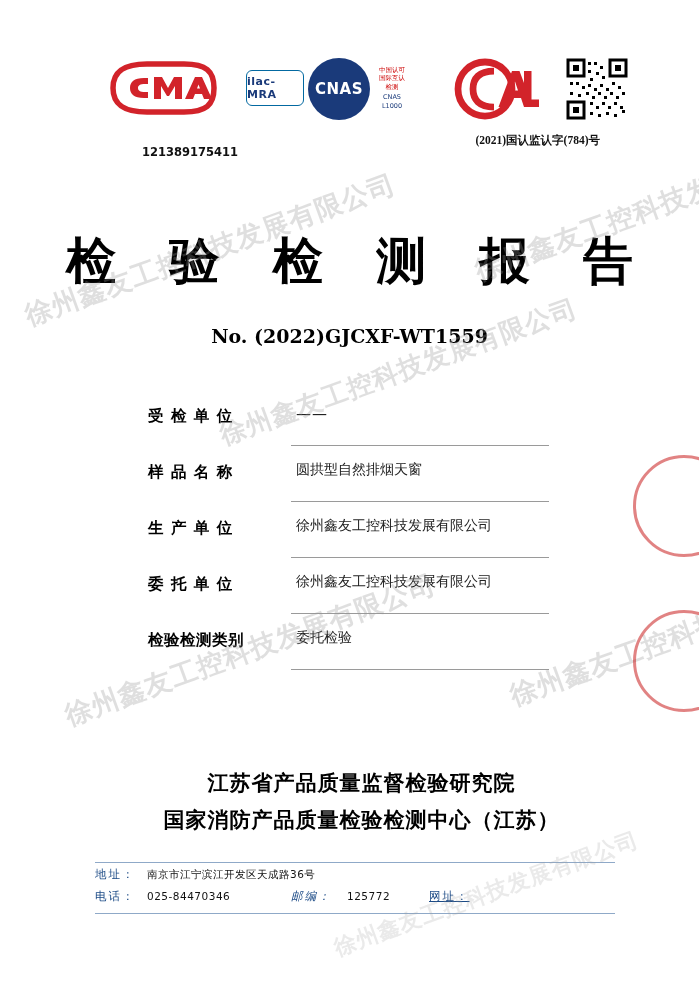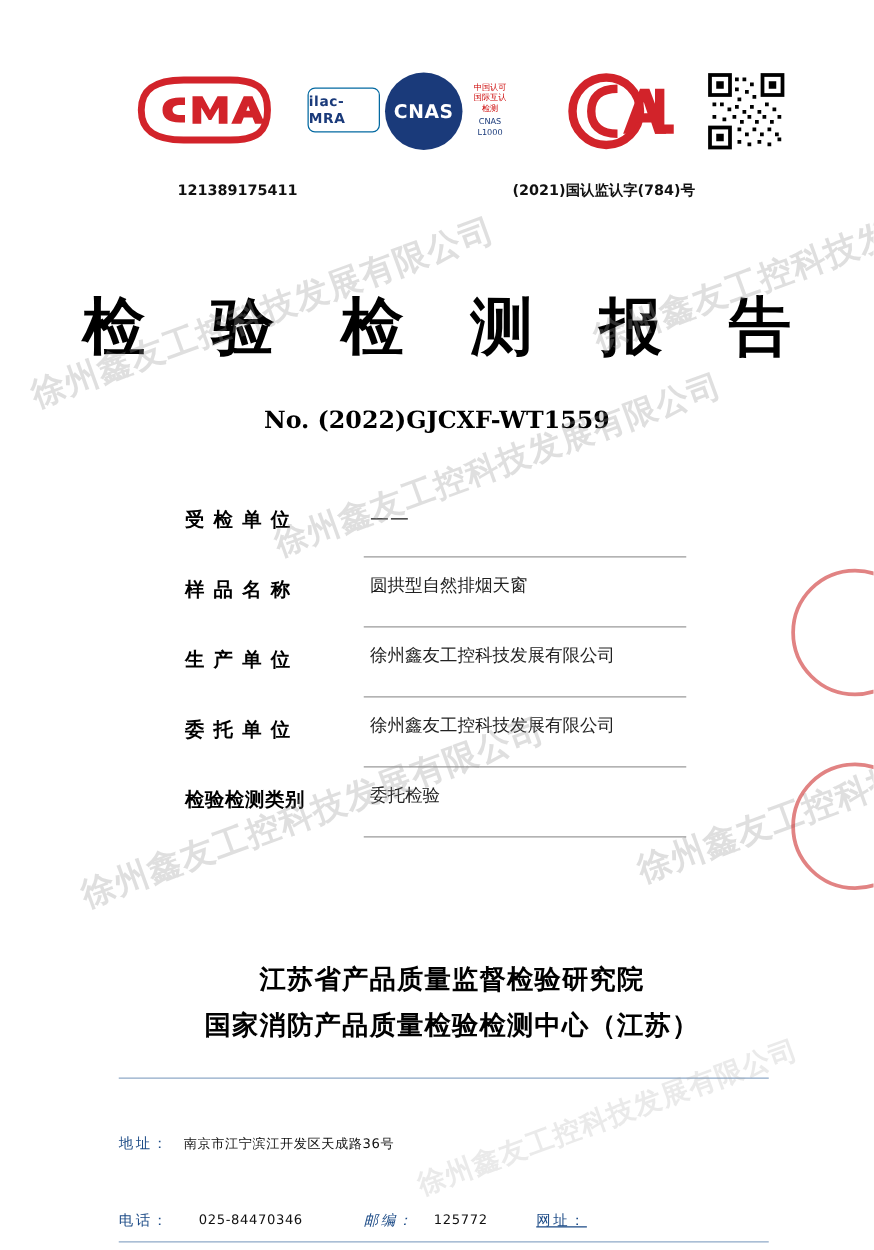--- a/index.html
+++ b/index.html
@@ -145,13 +145,14 @@
   }
   .code-right {
     position: absolute;
-    left: 410px; top: 145px;
+    left: 410px; top: 133px;
     width: 190px;
-    text-align: left;
+    text-align: right;
     font-size: 11.5px;
     font-weight: 700;
     color: #111;
     z-index: 3;
+    font-family: Liberation Serif, serif;
   }
 
   

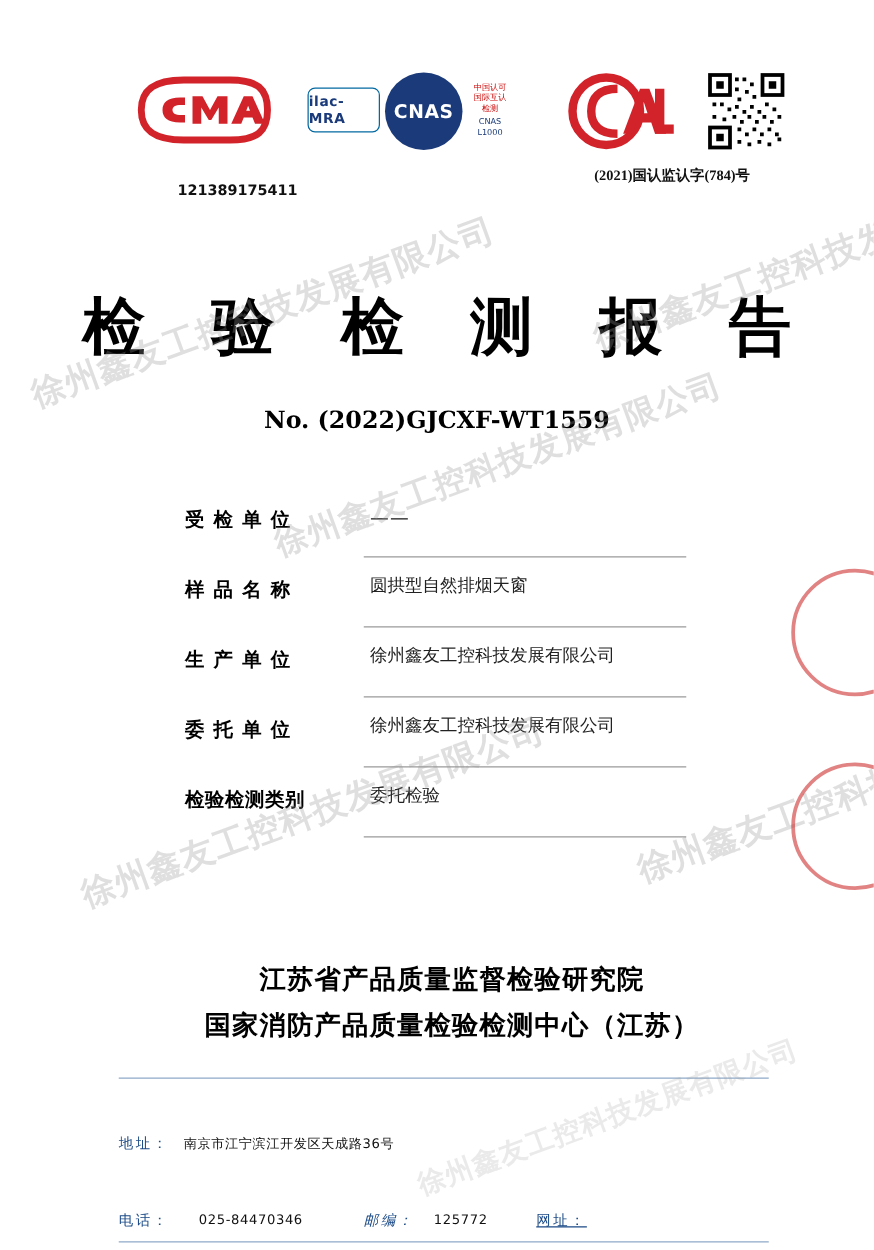--- a/index.html
+++ b/index.html
@@ -257,7 +257,6 @@
     height: 22px;
     font-size: 11.5px;
     color: #1b4a86;
-    margin-top: 40px;
   }
   .f-label {
     position: absolute;

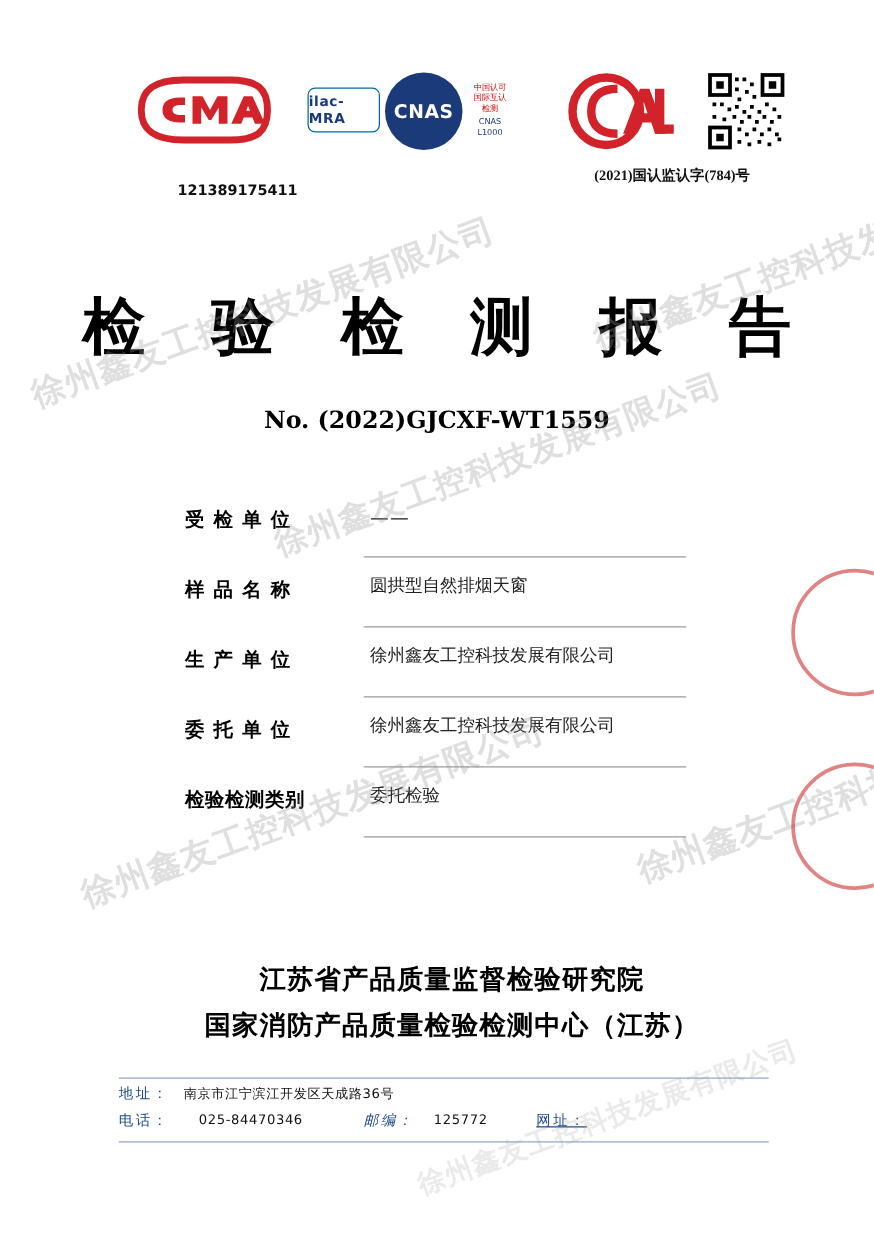--- a/index.html
+++ b/index.html
@@ -411,7 +411,7 @@
     </div>
     <div class="f-line">
       <span class="f-label" style="left:0;">电话：</span>
-      <span class="f-value" style="left:64px;">025-84470346</span>
+      <span class="f-value" style="left:52px;">025-84470346</span>
       <span class="f-label" style="left:196px;font-style:italic;">邮编：</span>
       <span class="f-value" style="left:252px;">125772</span>
       <span class="f-label" style="left:334px;text-decoration:underline;">网址：</span>

